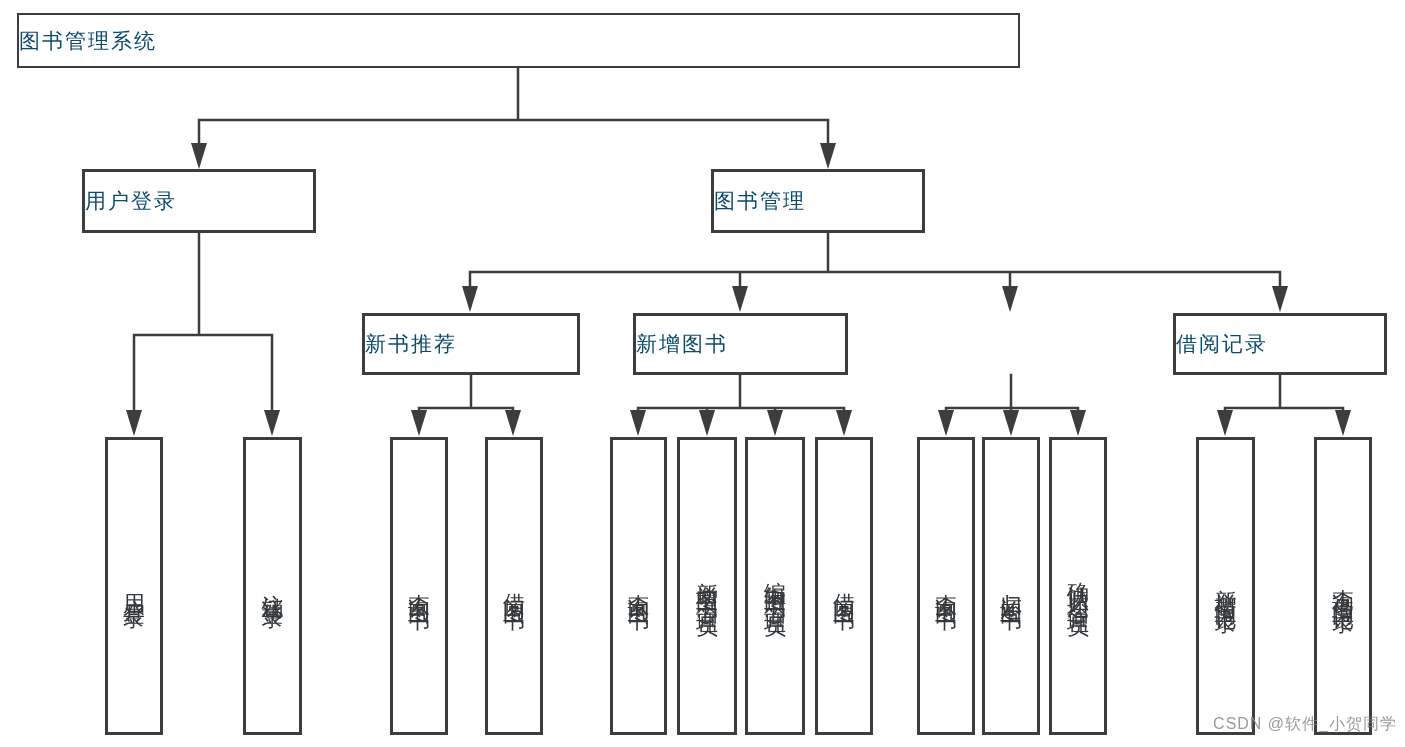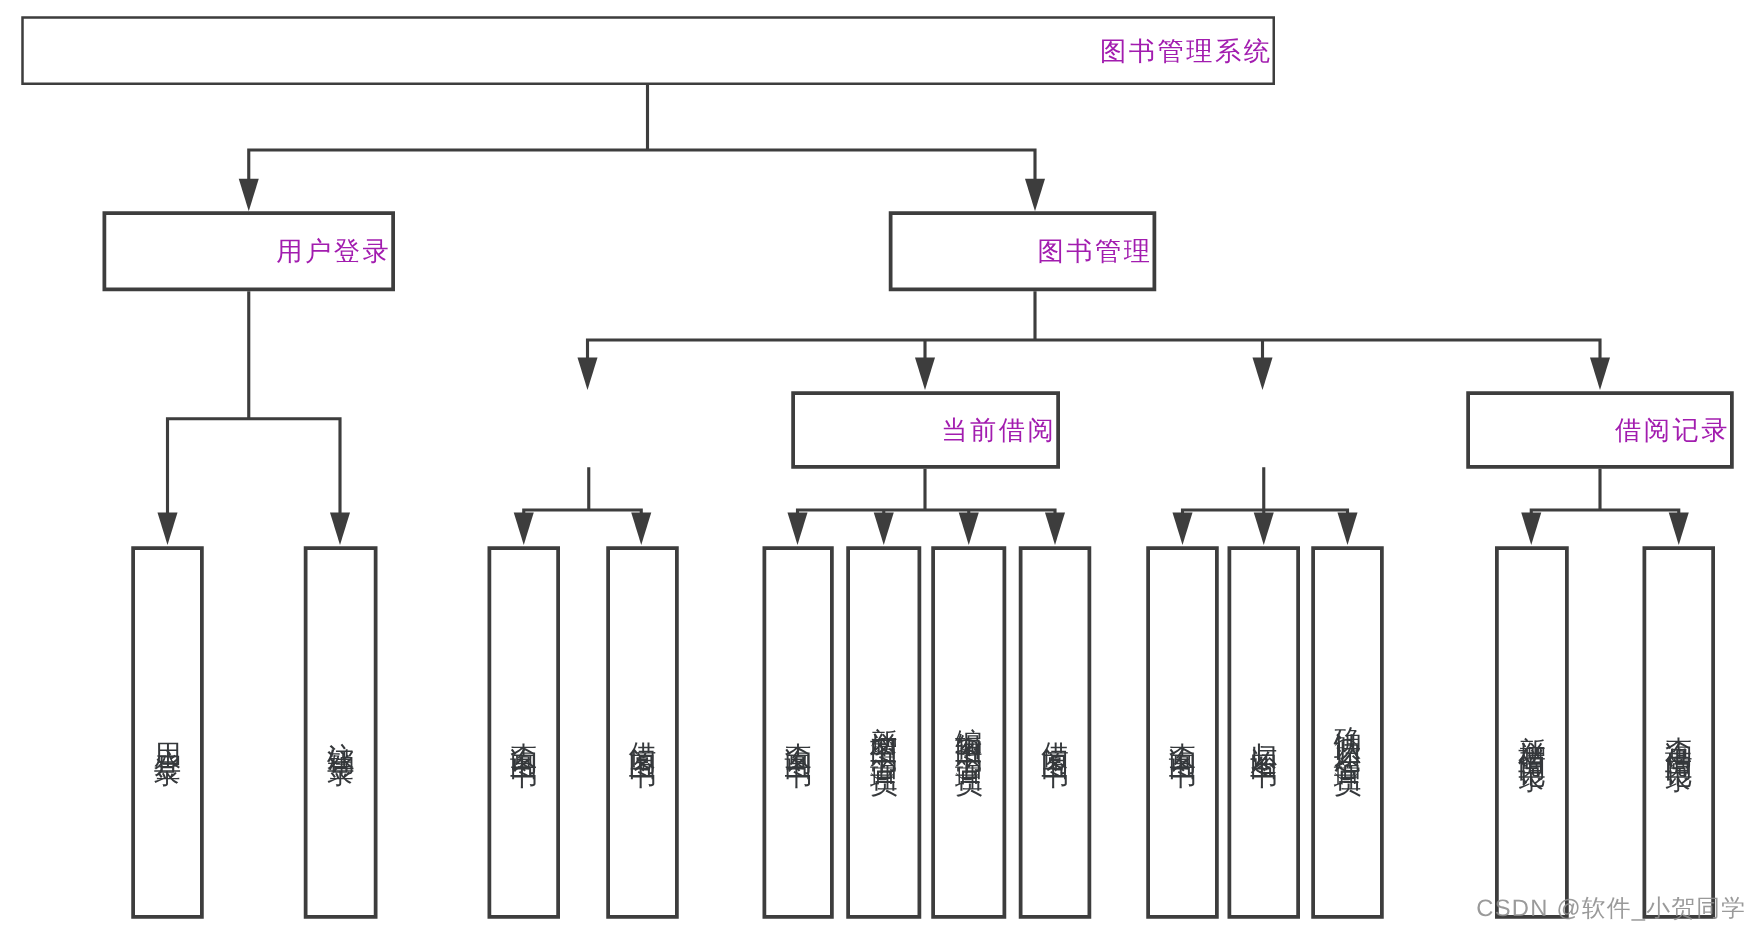--- a/index.html
+++ b/index.html
@@ -14,8 +14,8 @@
   .node {
     position:absolute; background:#ffffff;
     border:3px solid #3d3d3d; box-sizing:border-box;
-    display:flex; align-items:center; justify-content:flex-end;
-    color:#a21caf; font-size:21px; letter-spacing:2px;
+    display:flex; align-items:center; justify-content:flex-start;
+    color:#0c4a6e; font-size:21px; letter-spacing:2px;
     white-space:nowrap;
   }
   .node.root  { border-width:2px; font-size:21px; }

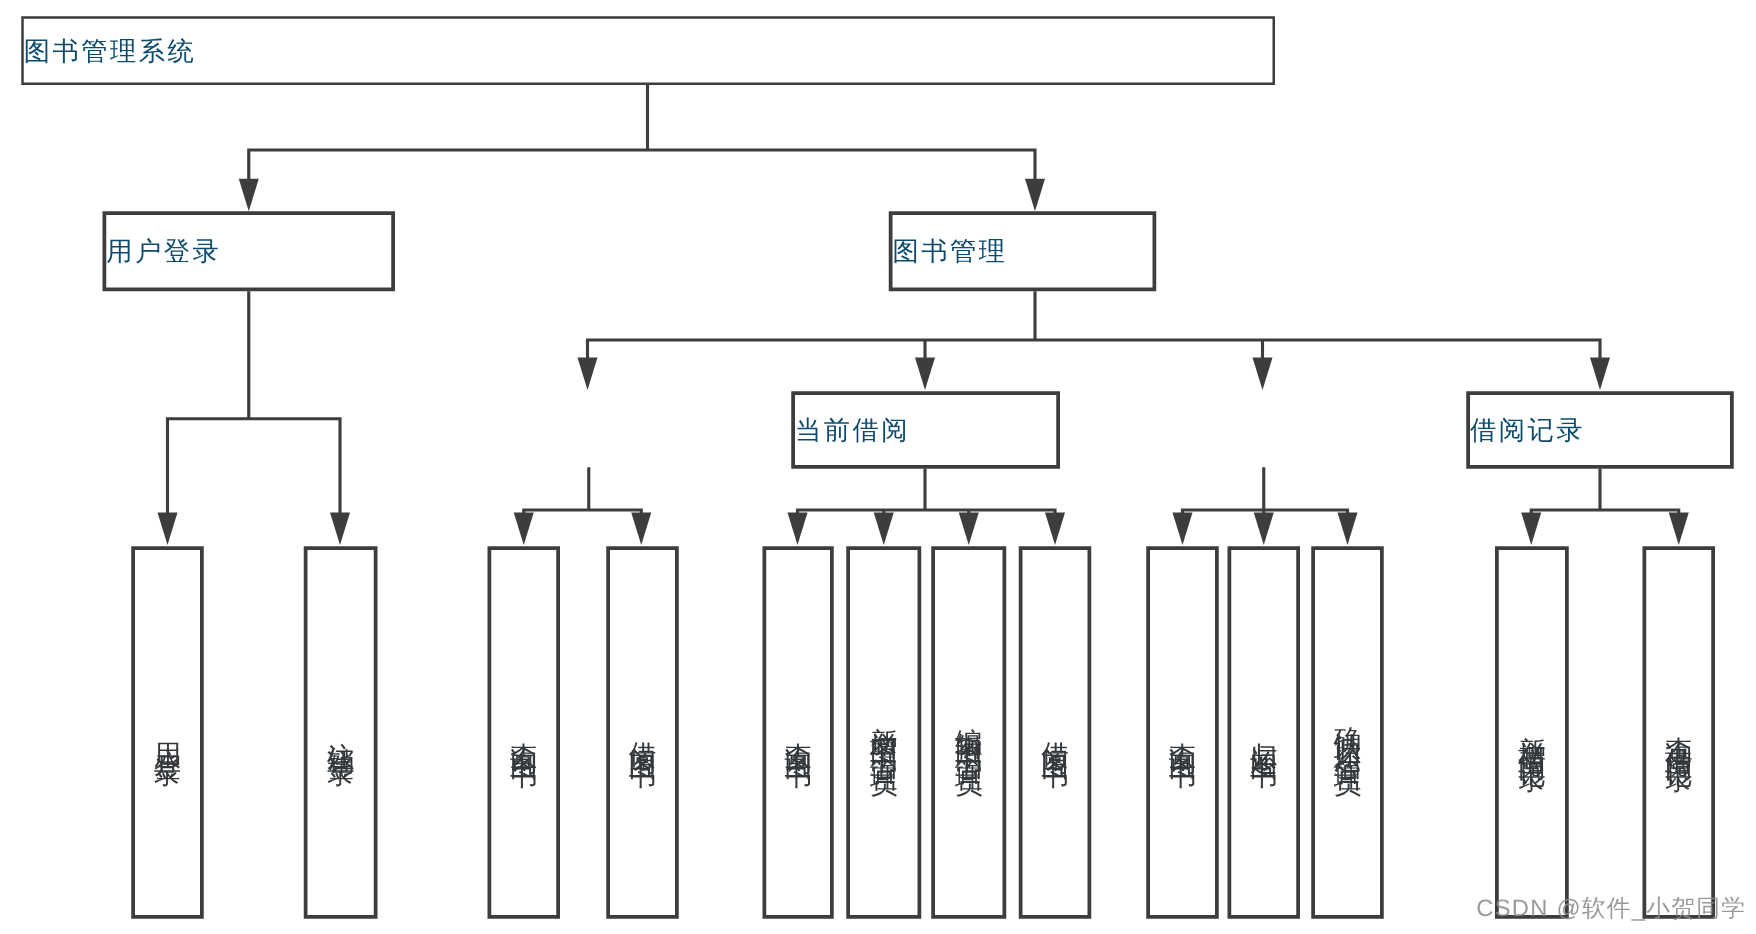--- a/index.html
+++ b/index.html
@@ -94,6 +94,9 @@
     <span>图书管理</span>
   </div>
 
+  <div class="node lvl3" style="left:362px; top:313px; width:218px; height:62px;">
+    <span>新书推荐</span>
+  </div>
   <div class="node lvl3" style="left:633px; top:313px; width:215px; height:62px;">
     <span>当前借阅</span>
   </div>

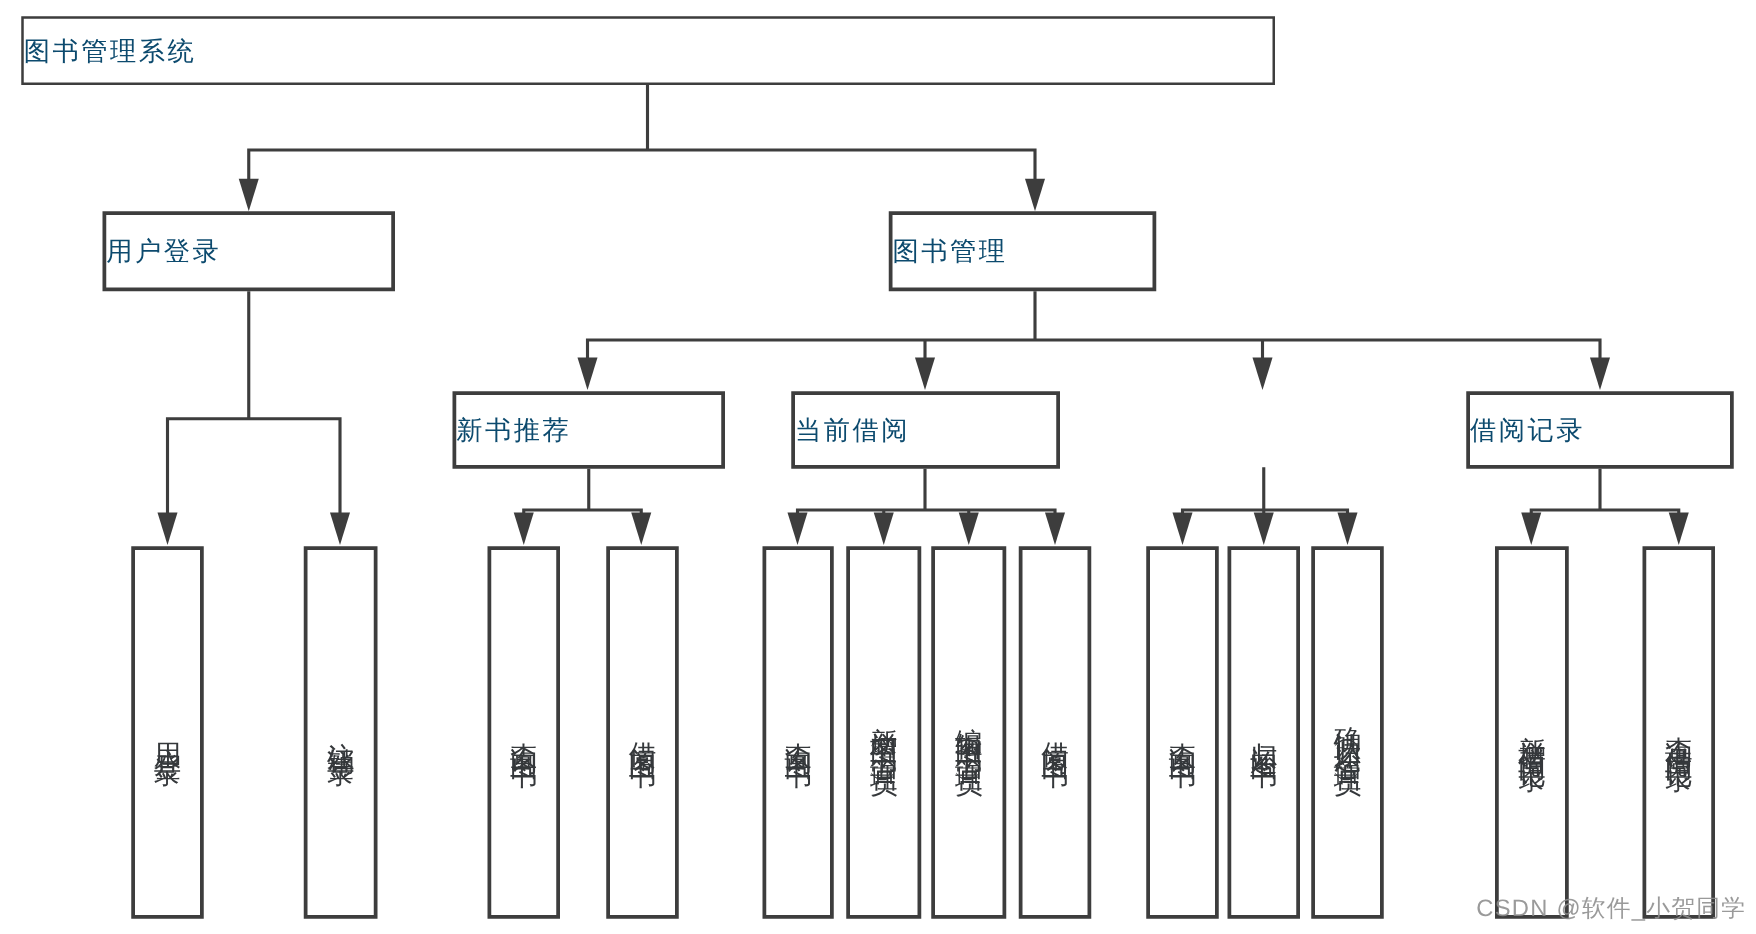--- a/index.html
+++ b/index.html
@@ -98,7 +98,7 @@
     <span>新书推荐</span>
   </div>
   <div class="node lvl3" style="left:633px; top:313px; width:215px; height:62px;">
-    <span>当前借阅</span>
+    <span>新增图书</span>
   </div>
   <div class="node lvl3" style="left:1173px; top:313px; width:214px; height:62px;">
     <span>借阅记录</span>

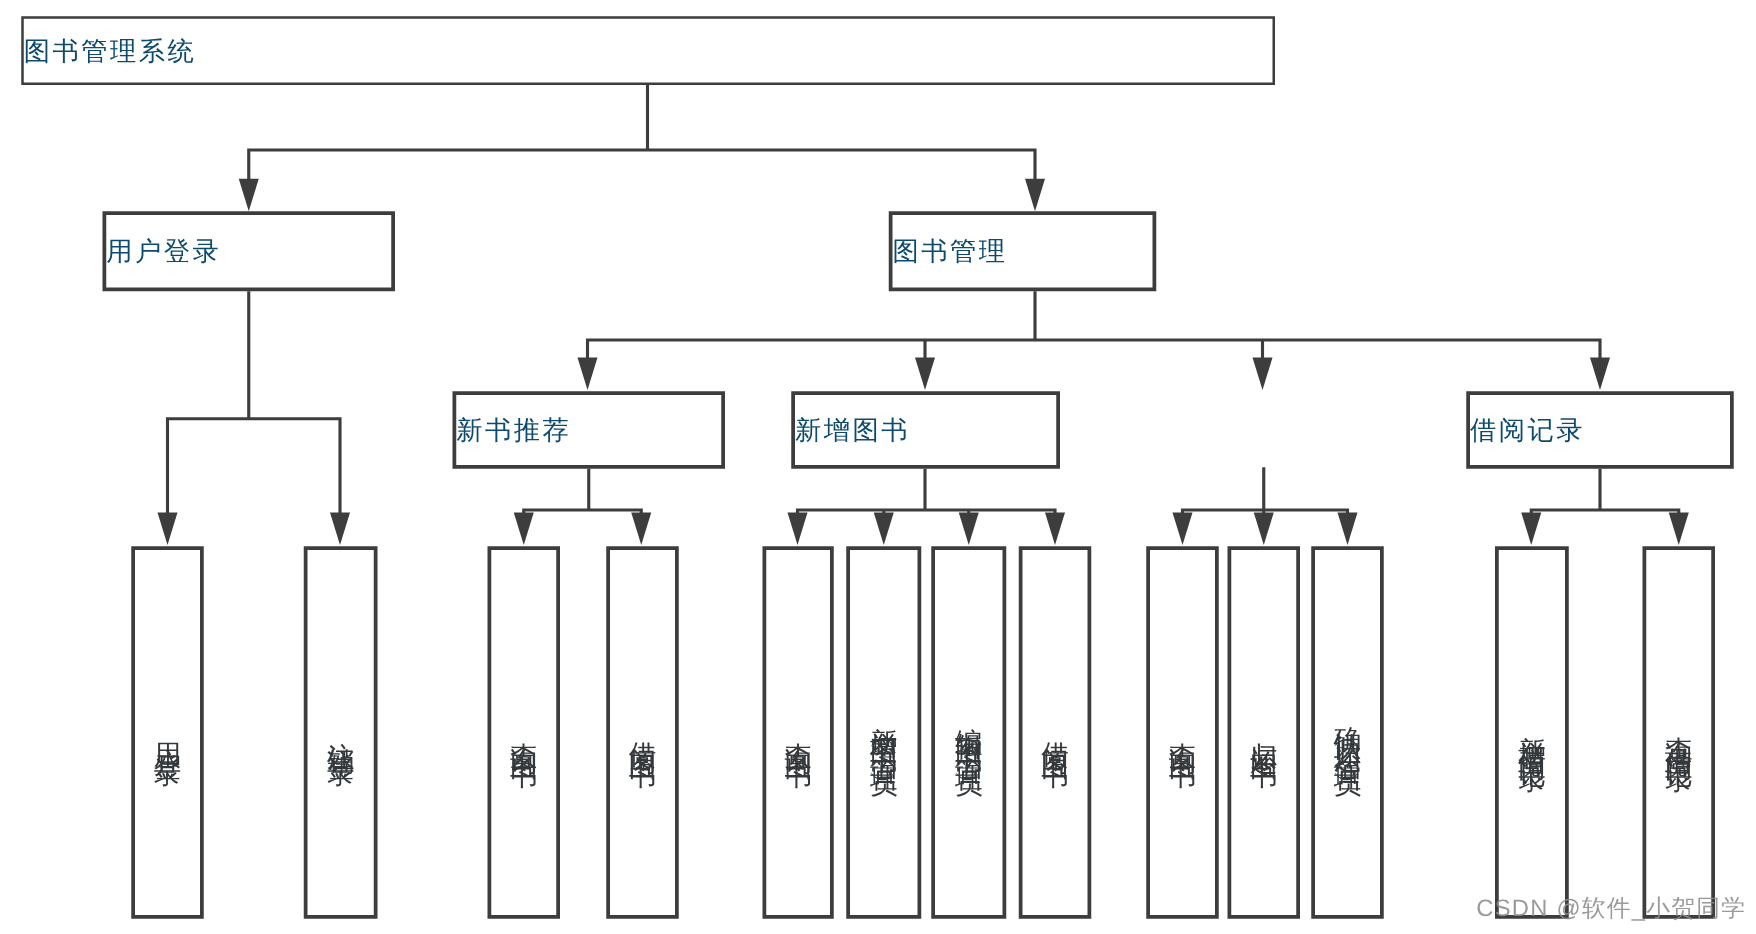--- a/index.html
+++ b/index.html
@@ -34,7 +34,7 @@
 
   .watermark {
     position:absolute; top:714px; right:8px;
-    font-size:19px; color:rgba(140,140,140,0.88);
+    font-size:16px; color:rgba(140,140,140,0.88);
     letter-spacing:1px; z-index:5;
   }
 </style>

